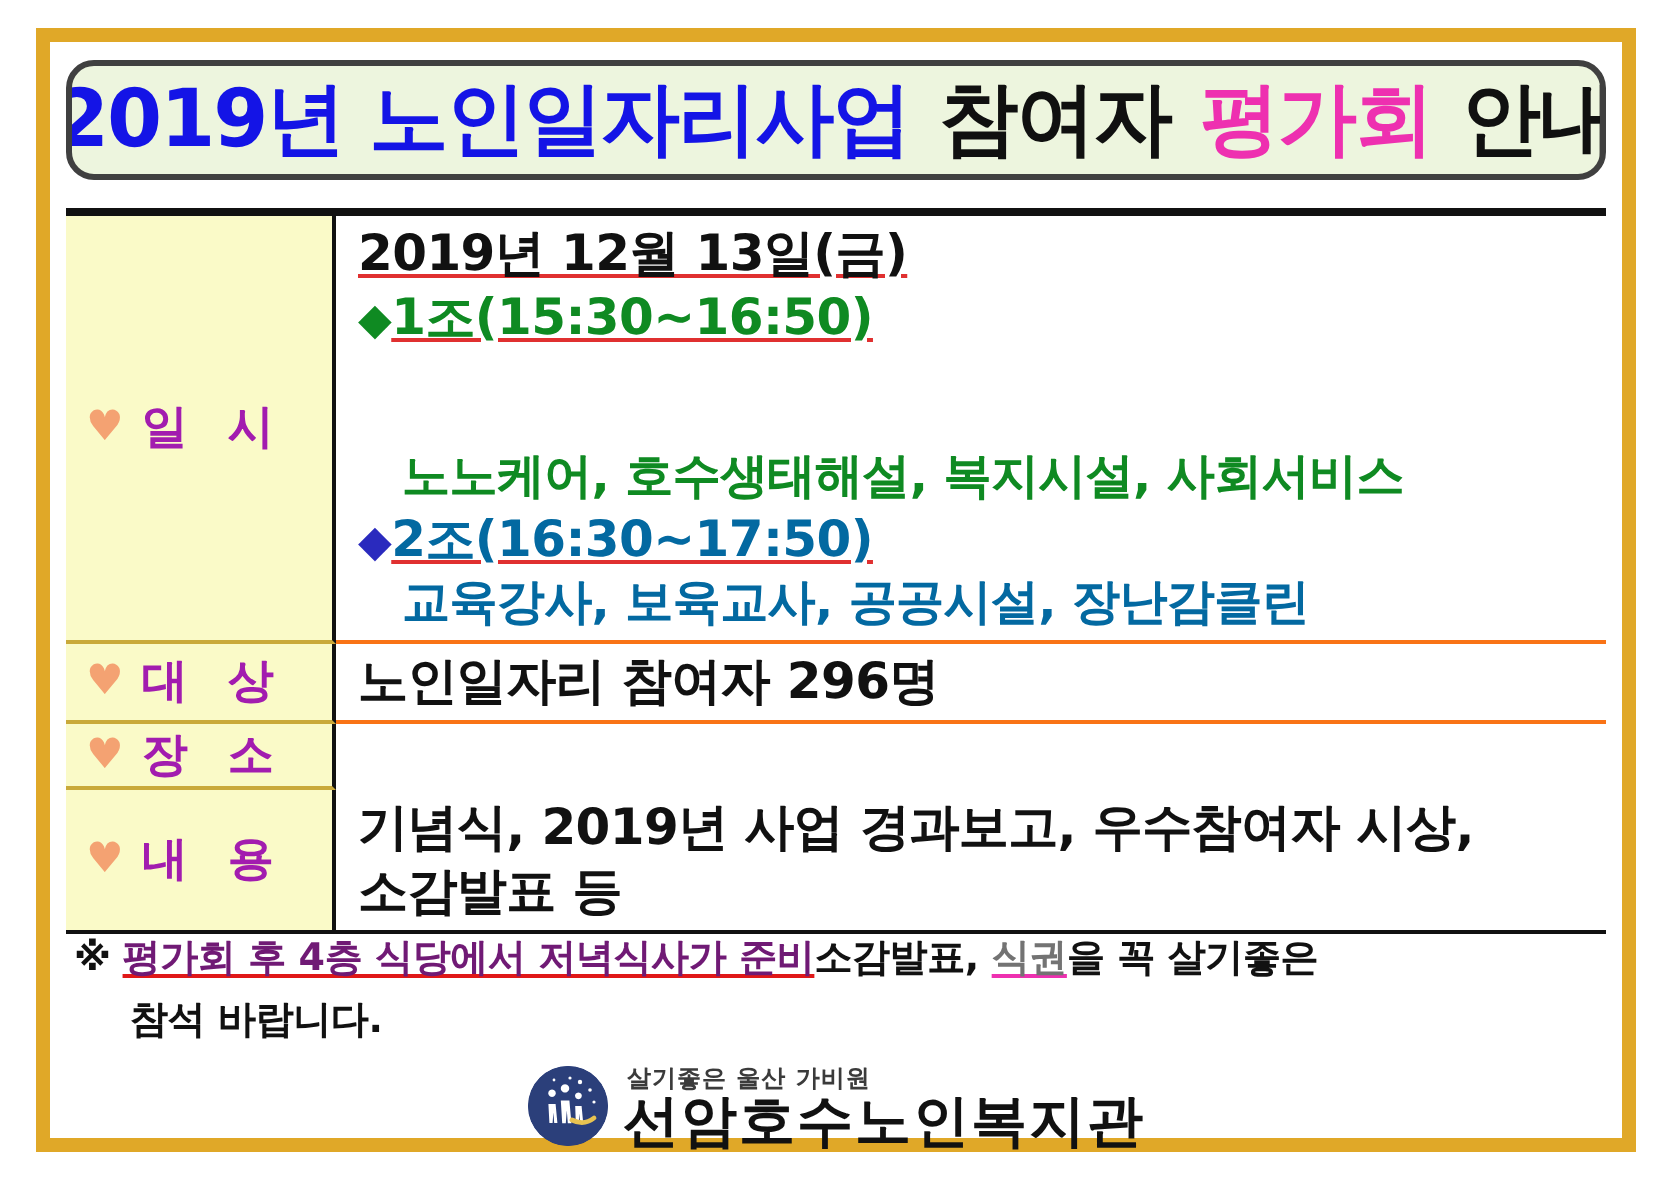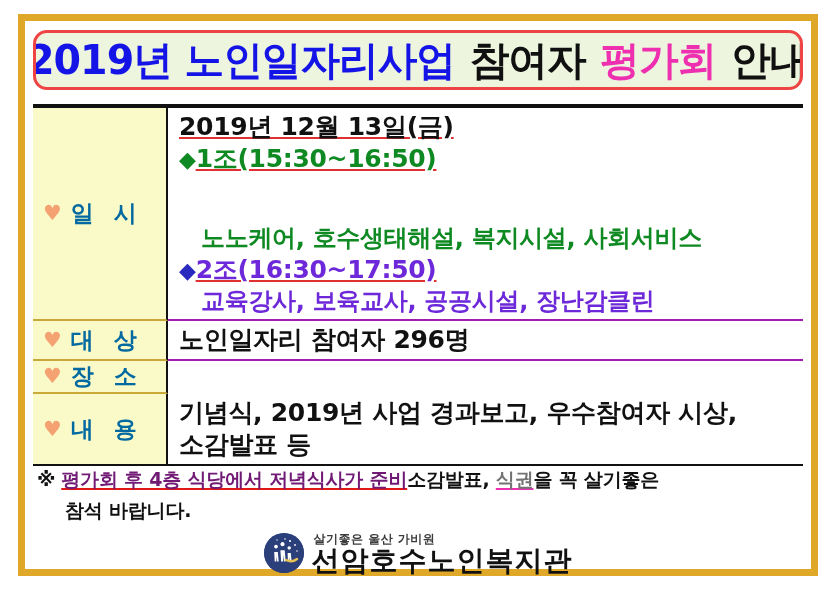--- a/index.html
+++ b/index.html
@@ -45,7 +45,7 @@
     width: 770px;
     height: 60px;
     background: #EDF5DE;
-    border: 3px solid #ef4444;
+    border: 3px solid #404040;
     border-radius: 14px;
     box-sizing: border-box;
     display: flex;

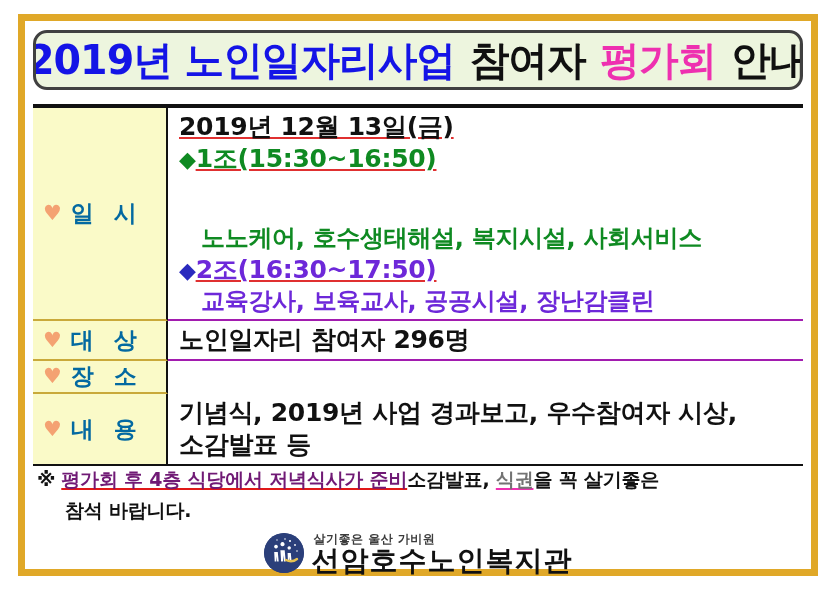--- a/index.html
+++ b/index.html
@@ -110,7 +110,7 @@
     flex: 1;
     background: #ffffff;
     box-sizing: border-box;
-    border-bottom: 2px solid #a21caf;
+    border-bottom: 2px solid #f97316;
     padding: 3px 0 3px 11px;
     display: flex;
     flex-direction: column;

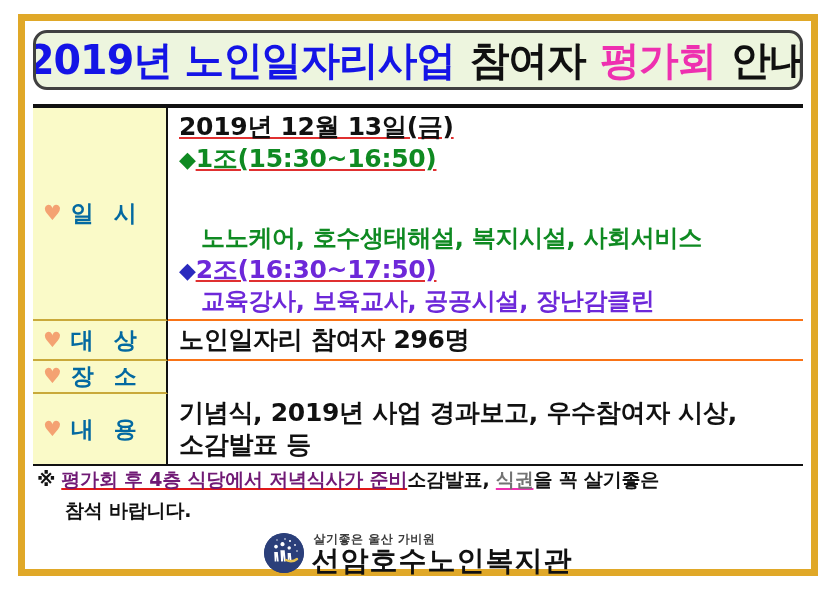--- a/index.html
+++ b/index.html
@@ -103,7 +103,7 @@
   .lbl-text {
     font-size: 23px;
     font-weight: bold;
-    color: #0369a1;
+    color: #a21caf;
     letter-spacing: 6px;
   }
   .cell {

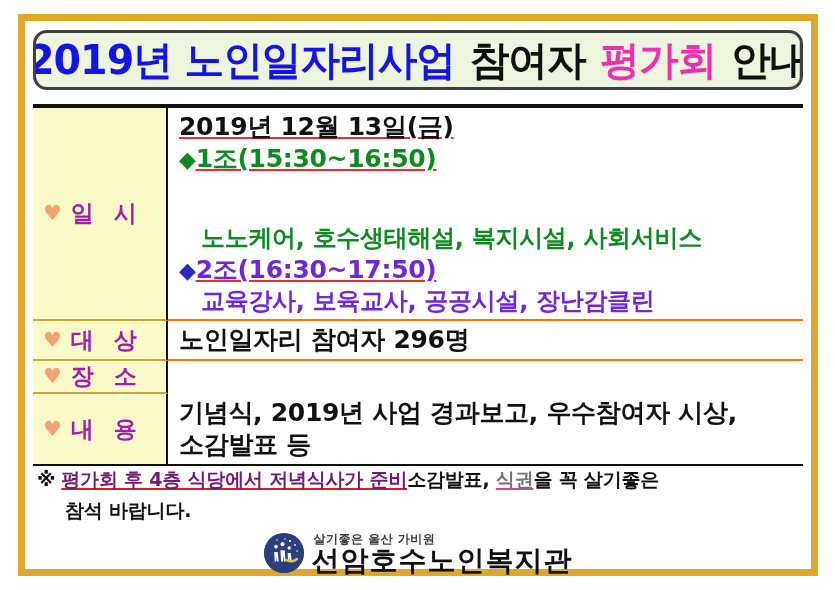--- a/index.html
+++ b/index.html
@@ -134,7 +134,7 @@
     text-underline-offset: 2px;
   }
   .c-green  { color: #0F8A22; margin-top: 48px; }
-  .c-purple { color: #6d28d9; }
+  .c-purple { color: #0369a1; }
   .dia-green  { color: #0F8A22; font-size: 22px; }
   .dia-purple { color: #2A2ABE; font-size: 22px; }
   .indent { padding-left: 22px; }

